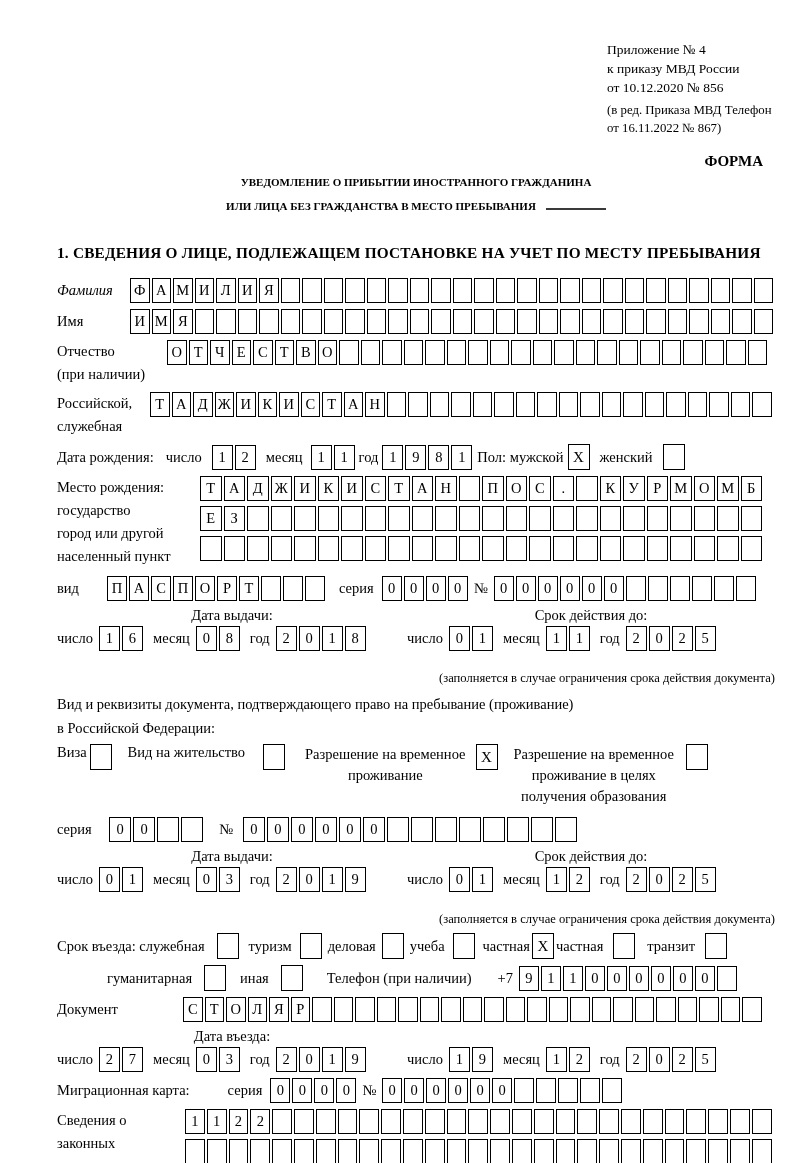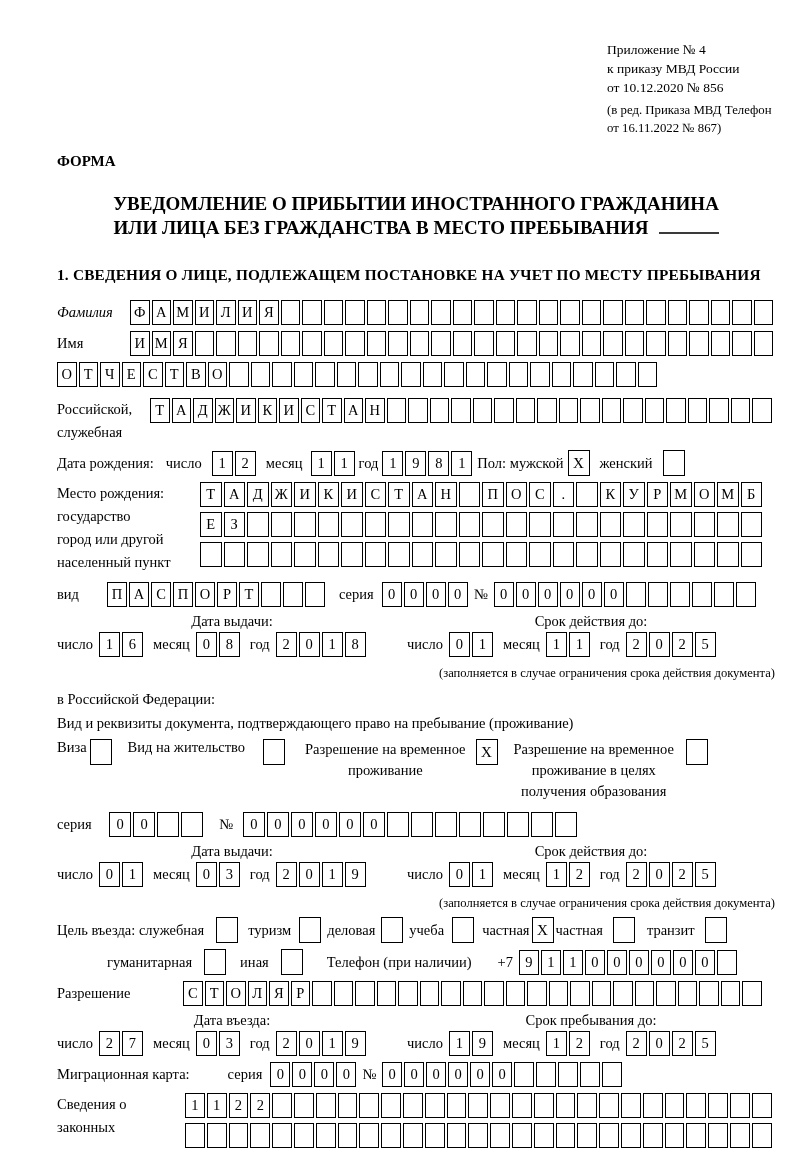--- a/index.html
+++ b/index.html
@@ -8,7 +8,7 @@
   
   .refblock{width:168px;margin-left:auto;margin-right:0;font-size:13.5px;line-height:19px;}
   .refblock .small{font-size:12.8px;line-height:18px;display:block;margin-top:4px;}
-  .form-label{text-align:left;margin:16px 12px 0 0;font-weight:bold;font-size:15px;}
+  .form-label{text-align:right;margin:16px 12px 0 0;font-weight:bold;font-size:15px;}
   
   .title{margin-top:22px;text-align:center;font-weight:bold;font-size:19px;line-height:24px;white-space:nowrap;}
   .title-underline{display:inline-block;width:60px;border-bottom:2px solid #3a3a3a;height:14px;margin-left:10px;}

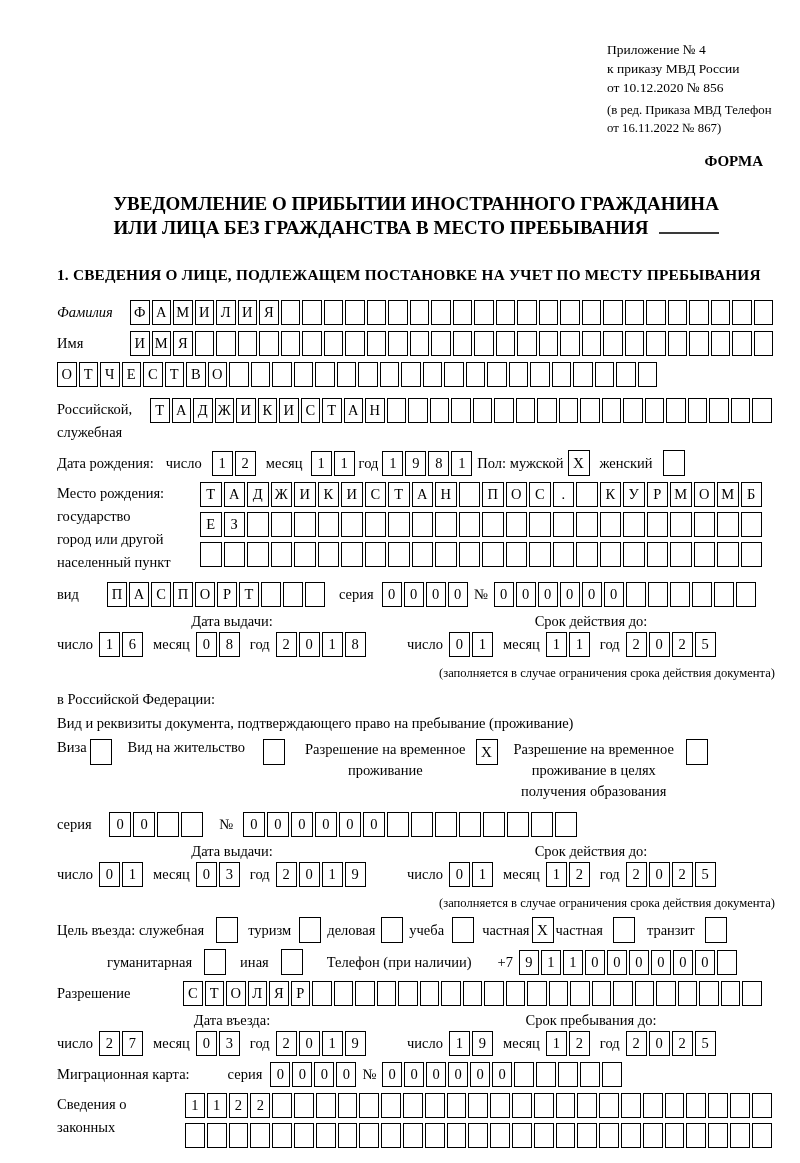--- a/index.html
+++ b/index.html
@@ -10,7 +10,7 @@
   .refblock .small{font-size:12.8px;line-height:18px;display:block;margin-top:4px;}
   .form-label{text-align:right;margin:16px 12px 0 0;font-weight:bold;font-size:15px;}
   
-  .title{margin-top:22px;text-align:center;font-weight:bold;font-size:19px;line-height:24px;white-space:nowrap;}
+  .title{text-align:center;font-weight:bold;font-size:11px;line-height:24px;white-space:nowrap;}
   .title-underline{display:inline-block;width:60px;border-bottom:2px solid #3a3a3a;height:14px;margin-left:10px;}
   .section-title{margin-top:26px;font-weight:bold;font-size:15.3px;white-space:nowrap;letter-spacing:0.2px;}
   

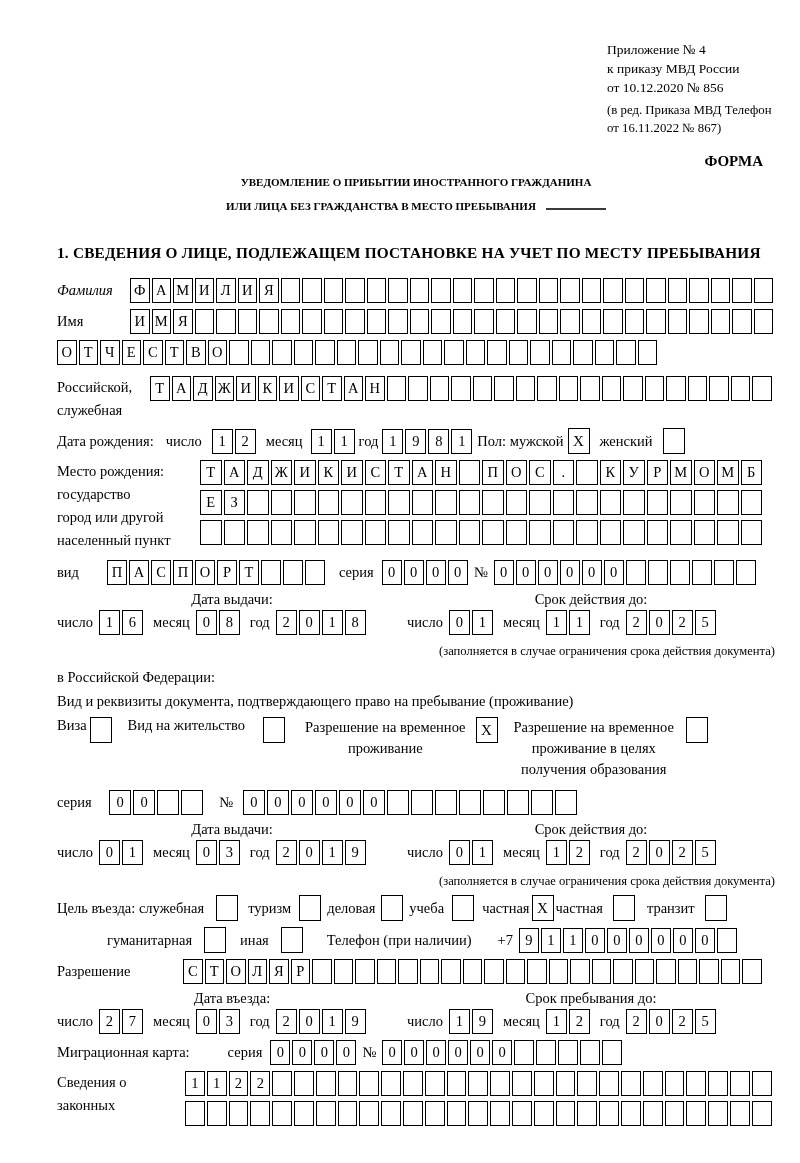--- a/index.html
+++ b/index.html
@@ -141,6 +141,10 @@
         </span>
       </div>
       <div class="ml" data-name="patronymic-row">
+        <div class="ml-label" data-name="patronymic-row-label" style="width: 110px;">
+          <div class="ml-line">Отчество</div>
+          <div class="ml-line">(при наличии)</div>
+        </div>
         <div class="ml-rows">
           <div class="ml-cellrow"><span class="cells" data-name="patronymic-cells">
               <span class="cell" data-name="patronymic-cells-0" style="width: 19.5px;">О</span>

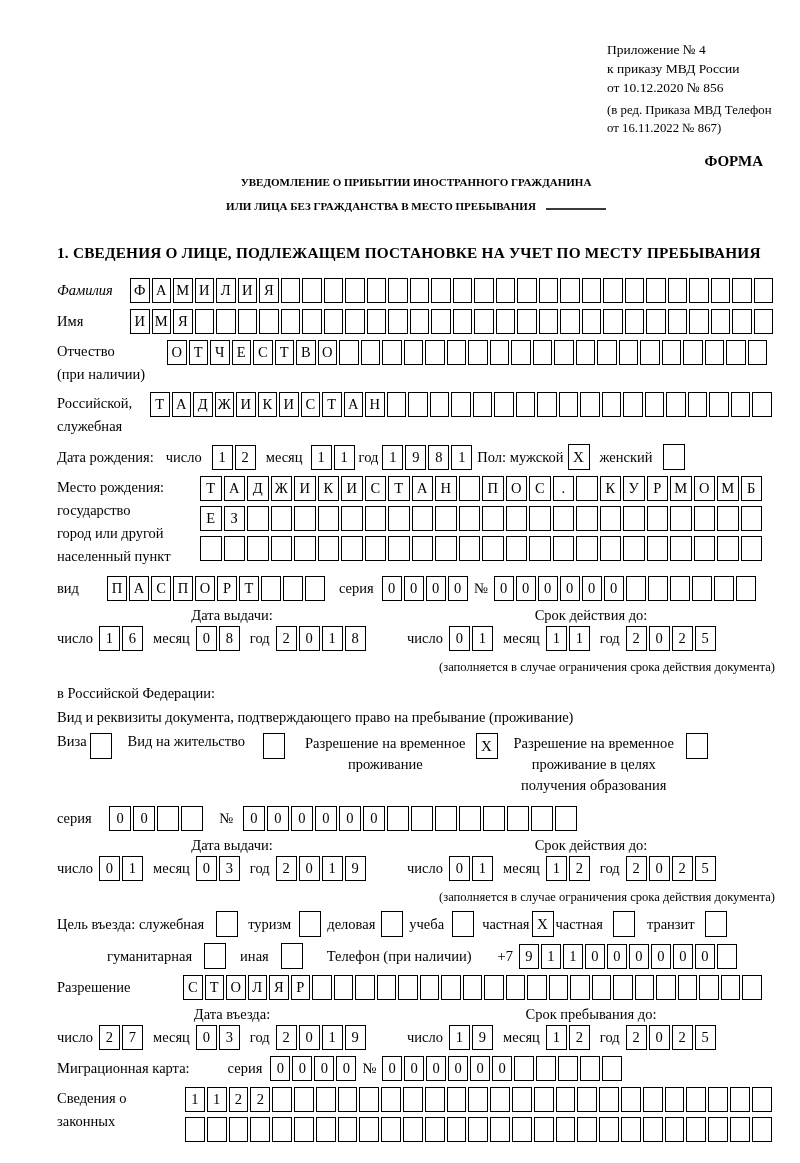--- a/index.html
+++ b/index.html
@@ -40,7 +40,7 @@
   .dp-col-l{width:350px;display:flex;align-items:center;flex:none;}
   .dp-col-r{display:flex;align-items:center;}
   .dg-lbl{font-size:14.5px;margin-right:6px;flex:none;}
-  .dp-note{font-size:12.6px;text-align:right;margin-top:9px;white-space:nowrap;}
+  .dp-note{font-size:12.6px;text-align:right;margin-top:20px;white-space:nowrap;}
   
   .center-h{text-align:center;font-weight:bold;font-size:14.5px;margin:2px 0 6px 0;}
   .para{font-size:14.5px;line-height:24px;margin-bottom:2px;}

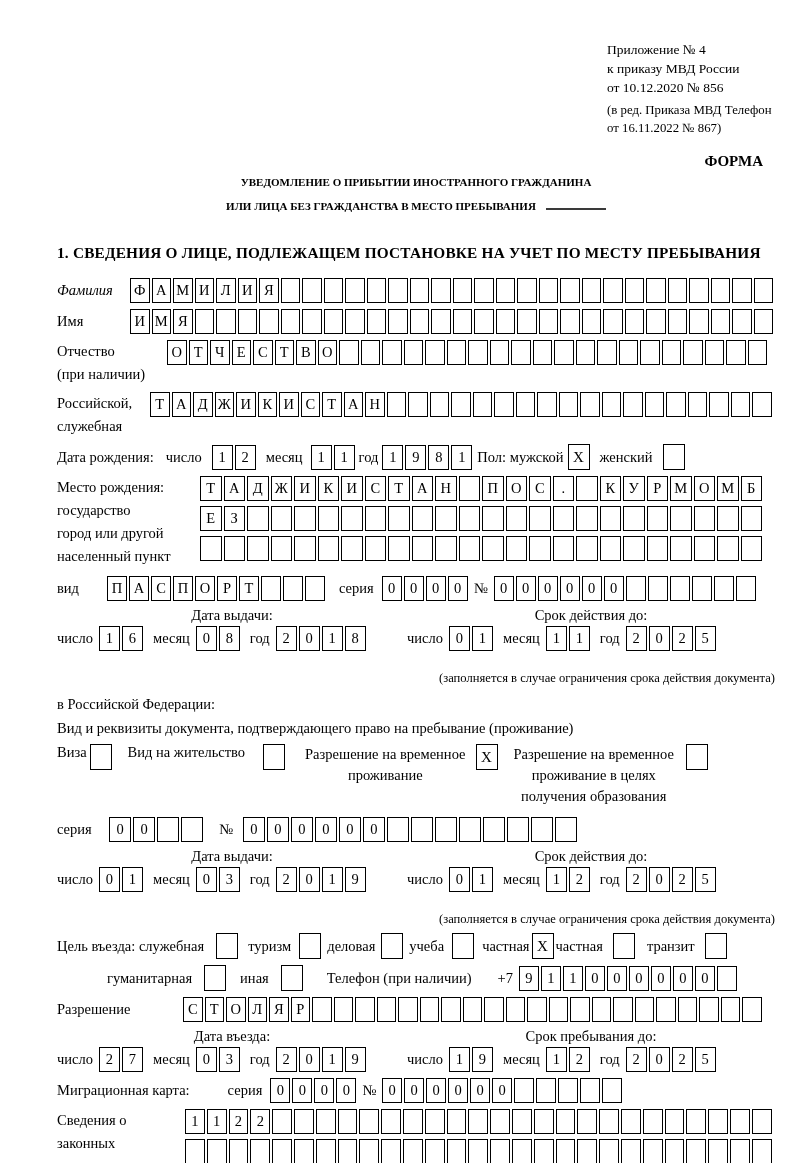--- a/index.html
+++ b/index.html
@@ -438,8 +438,8 @@
         <div class="dp-note" data-name="doc-dates-note">(заполняется в случае ограничения срока действия документа)</div>
       </div>
       <div class="para" data-name="residence-doc-intro">
+        <div>Вид и реквизиты документа, подтверждающего право на пребывание (проживание)</div>
         <div>в Российской Федерации:</div>
-        <div>Вид и реквизиты документа, подтверждающего право на пребывание (проживание)</div>
       </div>
       <div class="row opts" data-name="residence-doc-options">
         <span class="lbl" data-name="visa-label">Виза</span>

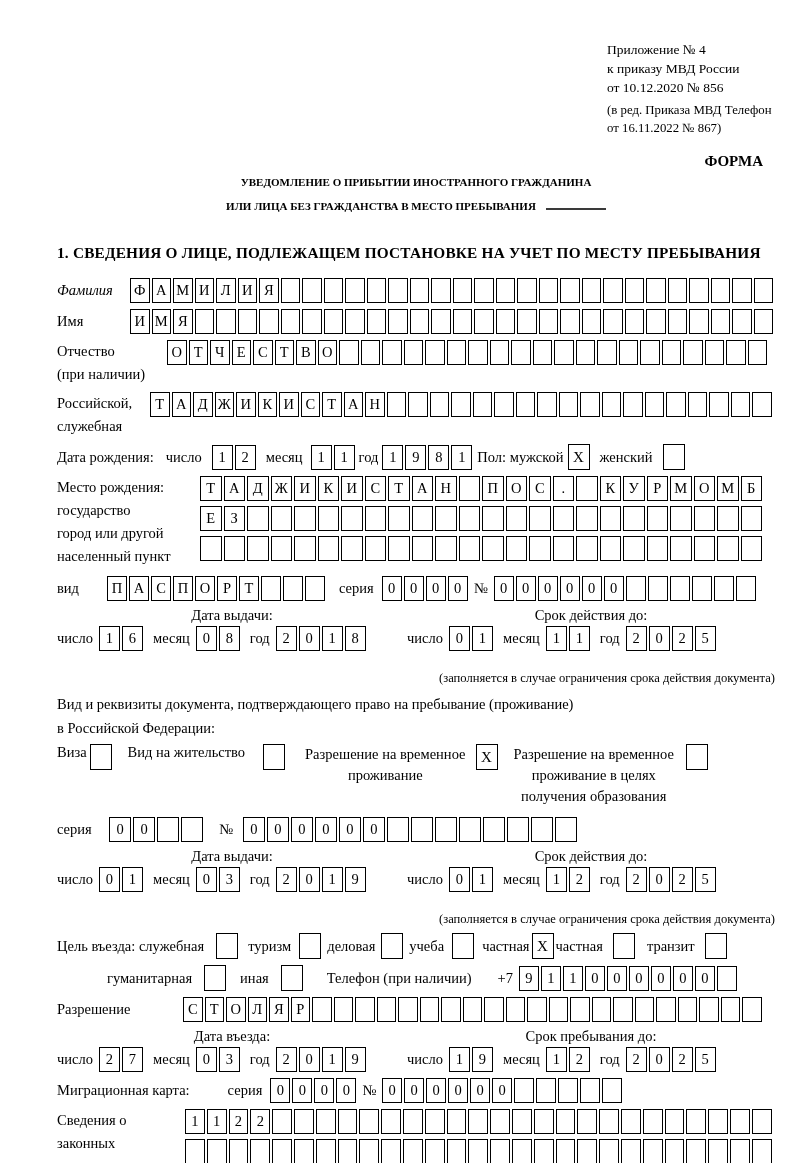--- a/index.html
+++ b/index.html
@@ -551,7 +551,7 @@
         <div class="dp-note" data-name="residence-dates-note">(заполняется в случае ограничения срока действия документа)</div>
       </div>
       <div class="row" data-name="visit-purpose-row">
-        <span class="lbl" data-name="purpose-official-label">Цель въезда: служебная</span>
+        <span class="lbl" data-name="purpose-official-label">Срок въезда: служебная</span>
         <span class="gap" style="width: 12px;"></span>
         <span class="chkbox" data-name="purpose-official-checkbox"></span>
         <span class="gap" style="width: 10px;"></span>

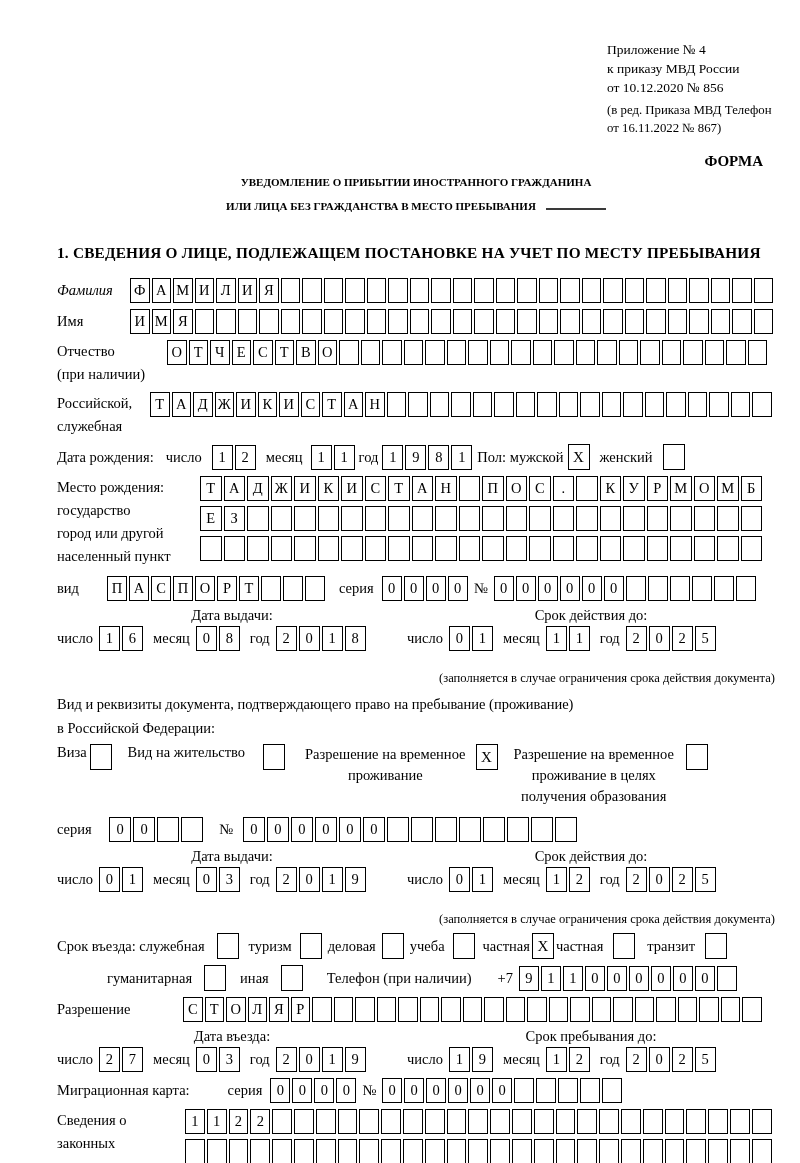--- a/index.html
+++ b/index.html
@@ -606,7 +606,7 @@
         </span>
       </div>
       <div class="row" data-name="profession-row">
-        <span class="lbl" data-name="profession-label" style="width: 126px;">Разрешение</span>
+        <span class="lbl" data-name="profession-label" style="width: 126px;">Документ</span>
         <span class="cells" data-name="profession-cells">
           <span class="cell" data-name="profession-cells-0" style="width: 19.5px;">С</span>
           <span class="cell" data-name="profession-cells-1" style="width: 19.5px;">Т</span>

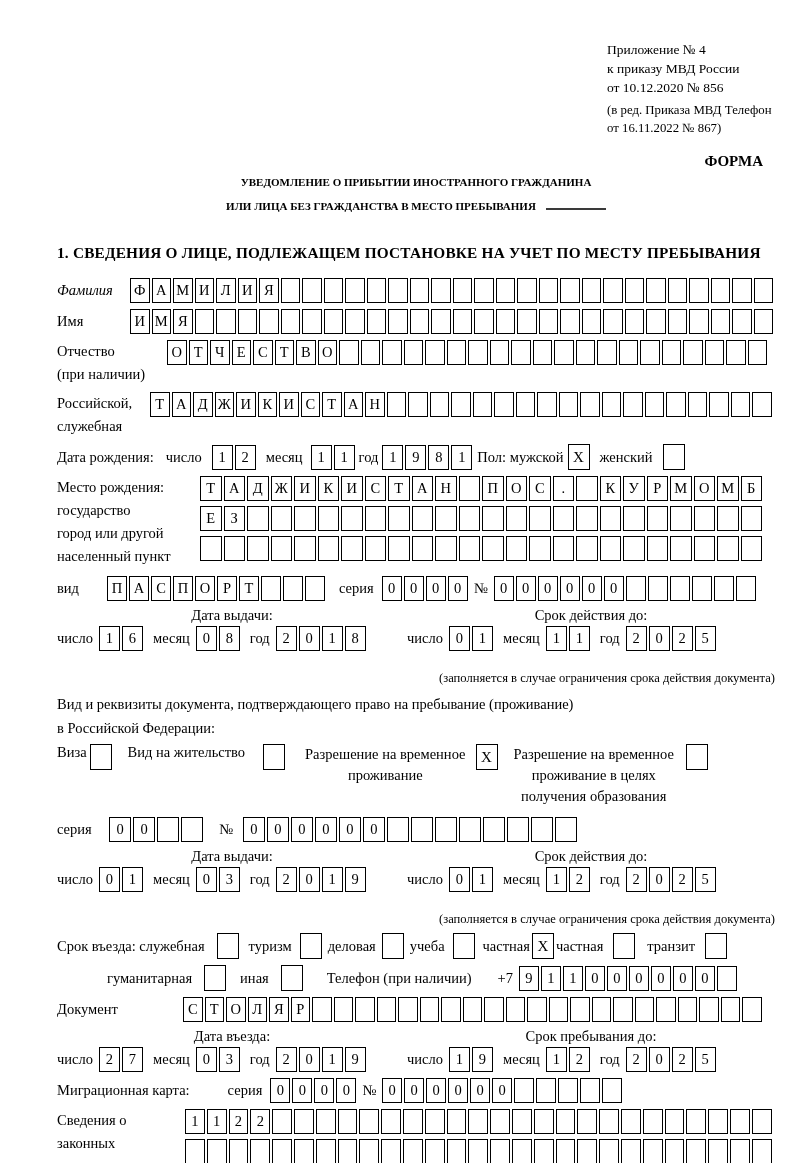--- a/index.html
+++ b/index.html
@@ -640,7 +640,6 @@
       <div class="dp" data-name="entry-dates">
         <div class="dp-heads">
           <span class="dp-h-l" data-name="entry-dates-left-header">Дата въезда:</span>
-          <span class="dp-h-r" data-name="entry-dates-right-header">Срок пребывания до:</span>
         </div>
         <div class="dp-line">
           <div class="dp-col-l">

